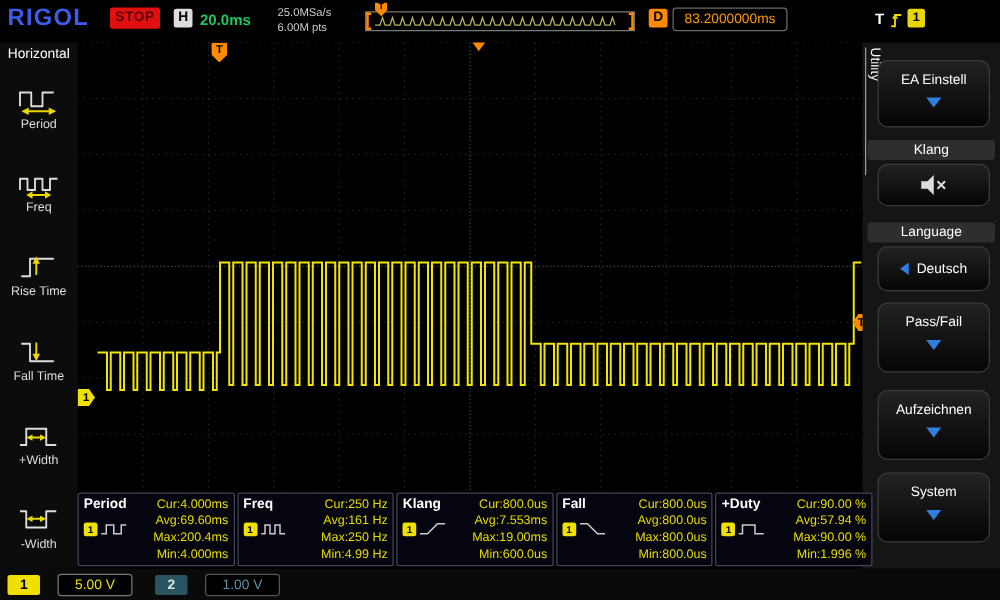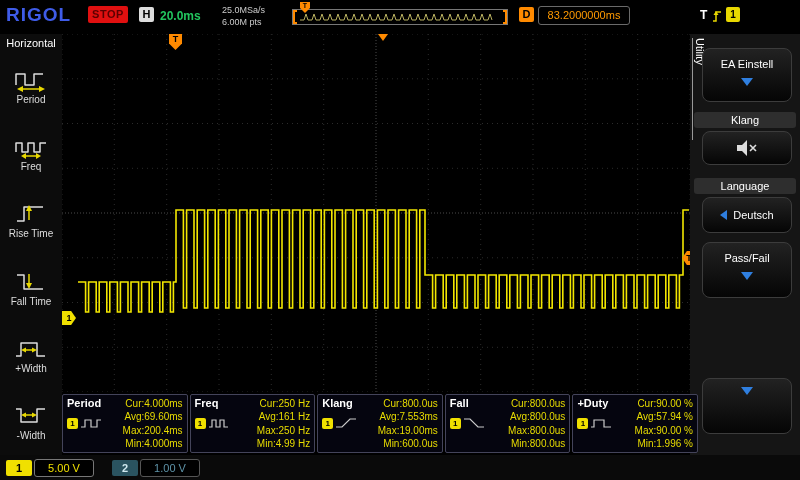--- a/index.html
+++ b/index.html
@@ -256,6 +256,10 @@
       <div class="arrow-down"></div>
     </div>
 
+    <div class="softkey" style="top:278px;height:56px;">
+      <div class="sk-label">Aufzeichnen</div>
+      <div class="arrow-down"></div>
+    </div>
 
     <div class="softkey" style="top:344px;height:56px;">
       <div class="arrow-down"></div>

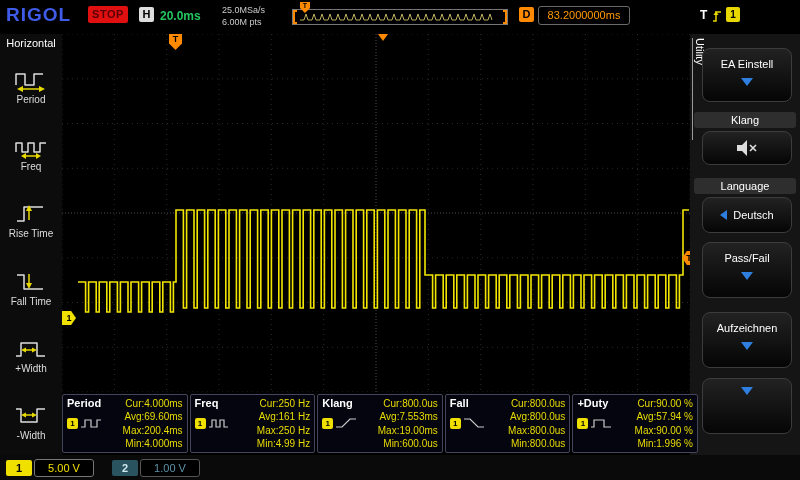--- a/index.html
+++ b/index.html
@@ -262,6 +262,7 @@
     </div>
 
     <div class="softkey" style="top:344px;height:56px;">
+      <div class="sk-label">System</div>
       <div class="arrow-down"></div>
     </div>
   </div>

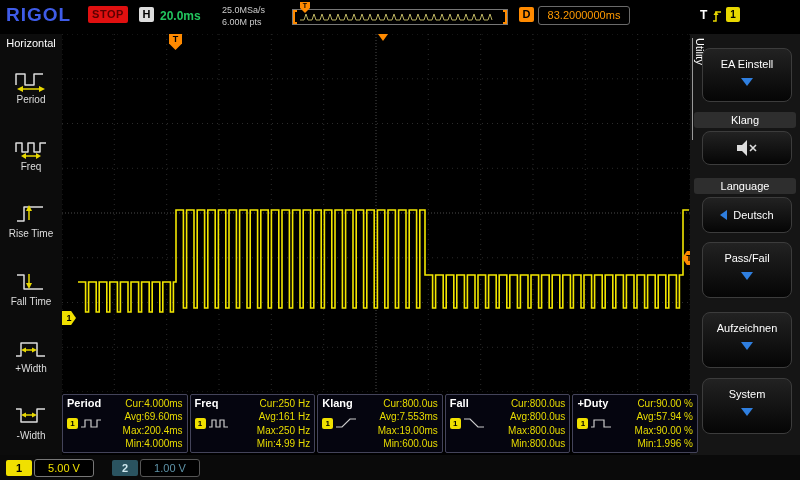--- a/index.html
+++ b/index.html
@@ -91,7 +91,7 @@
           display:flex;align-items:center;justify-content:center;}
   .ch1 .ch-tag{background:#f0e000;color:#000;}
   .ch2 .ch-tag{background:#2a5360;color:#cfe8ef;}
-  .ch-scale{margin-left:2px;width:58px;height:16px;border:1px solid #777;border-radius:3px;background:#000;
+  .ch-scale{margin-left:14px;width:58px;height:16px;border:1px solid #777;border-radius:3px;background:#000;
             font-size:11px;display:flex;align-items:center;justify-content:center;}
   .ch1 .ch-scale{color:#f0e000;}
   .ch2 .ch-scale{color:#5e93a8;border-color:#555;}

